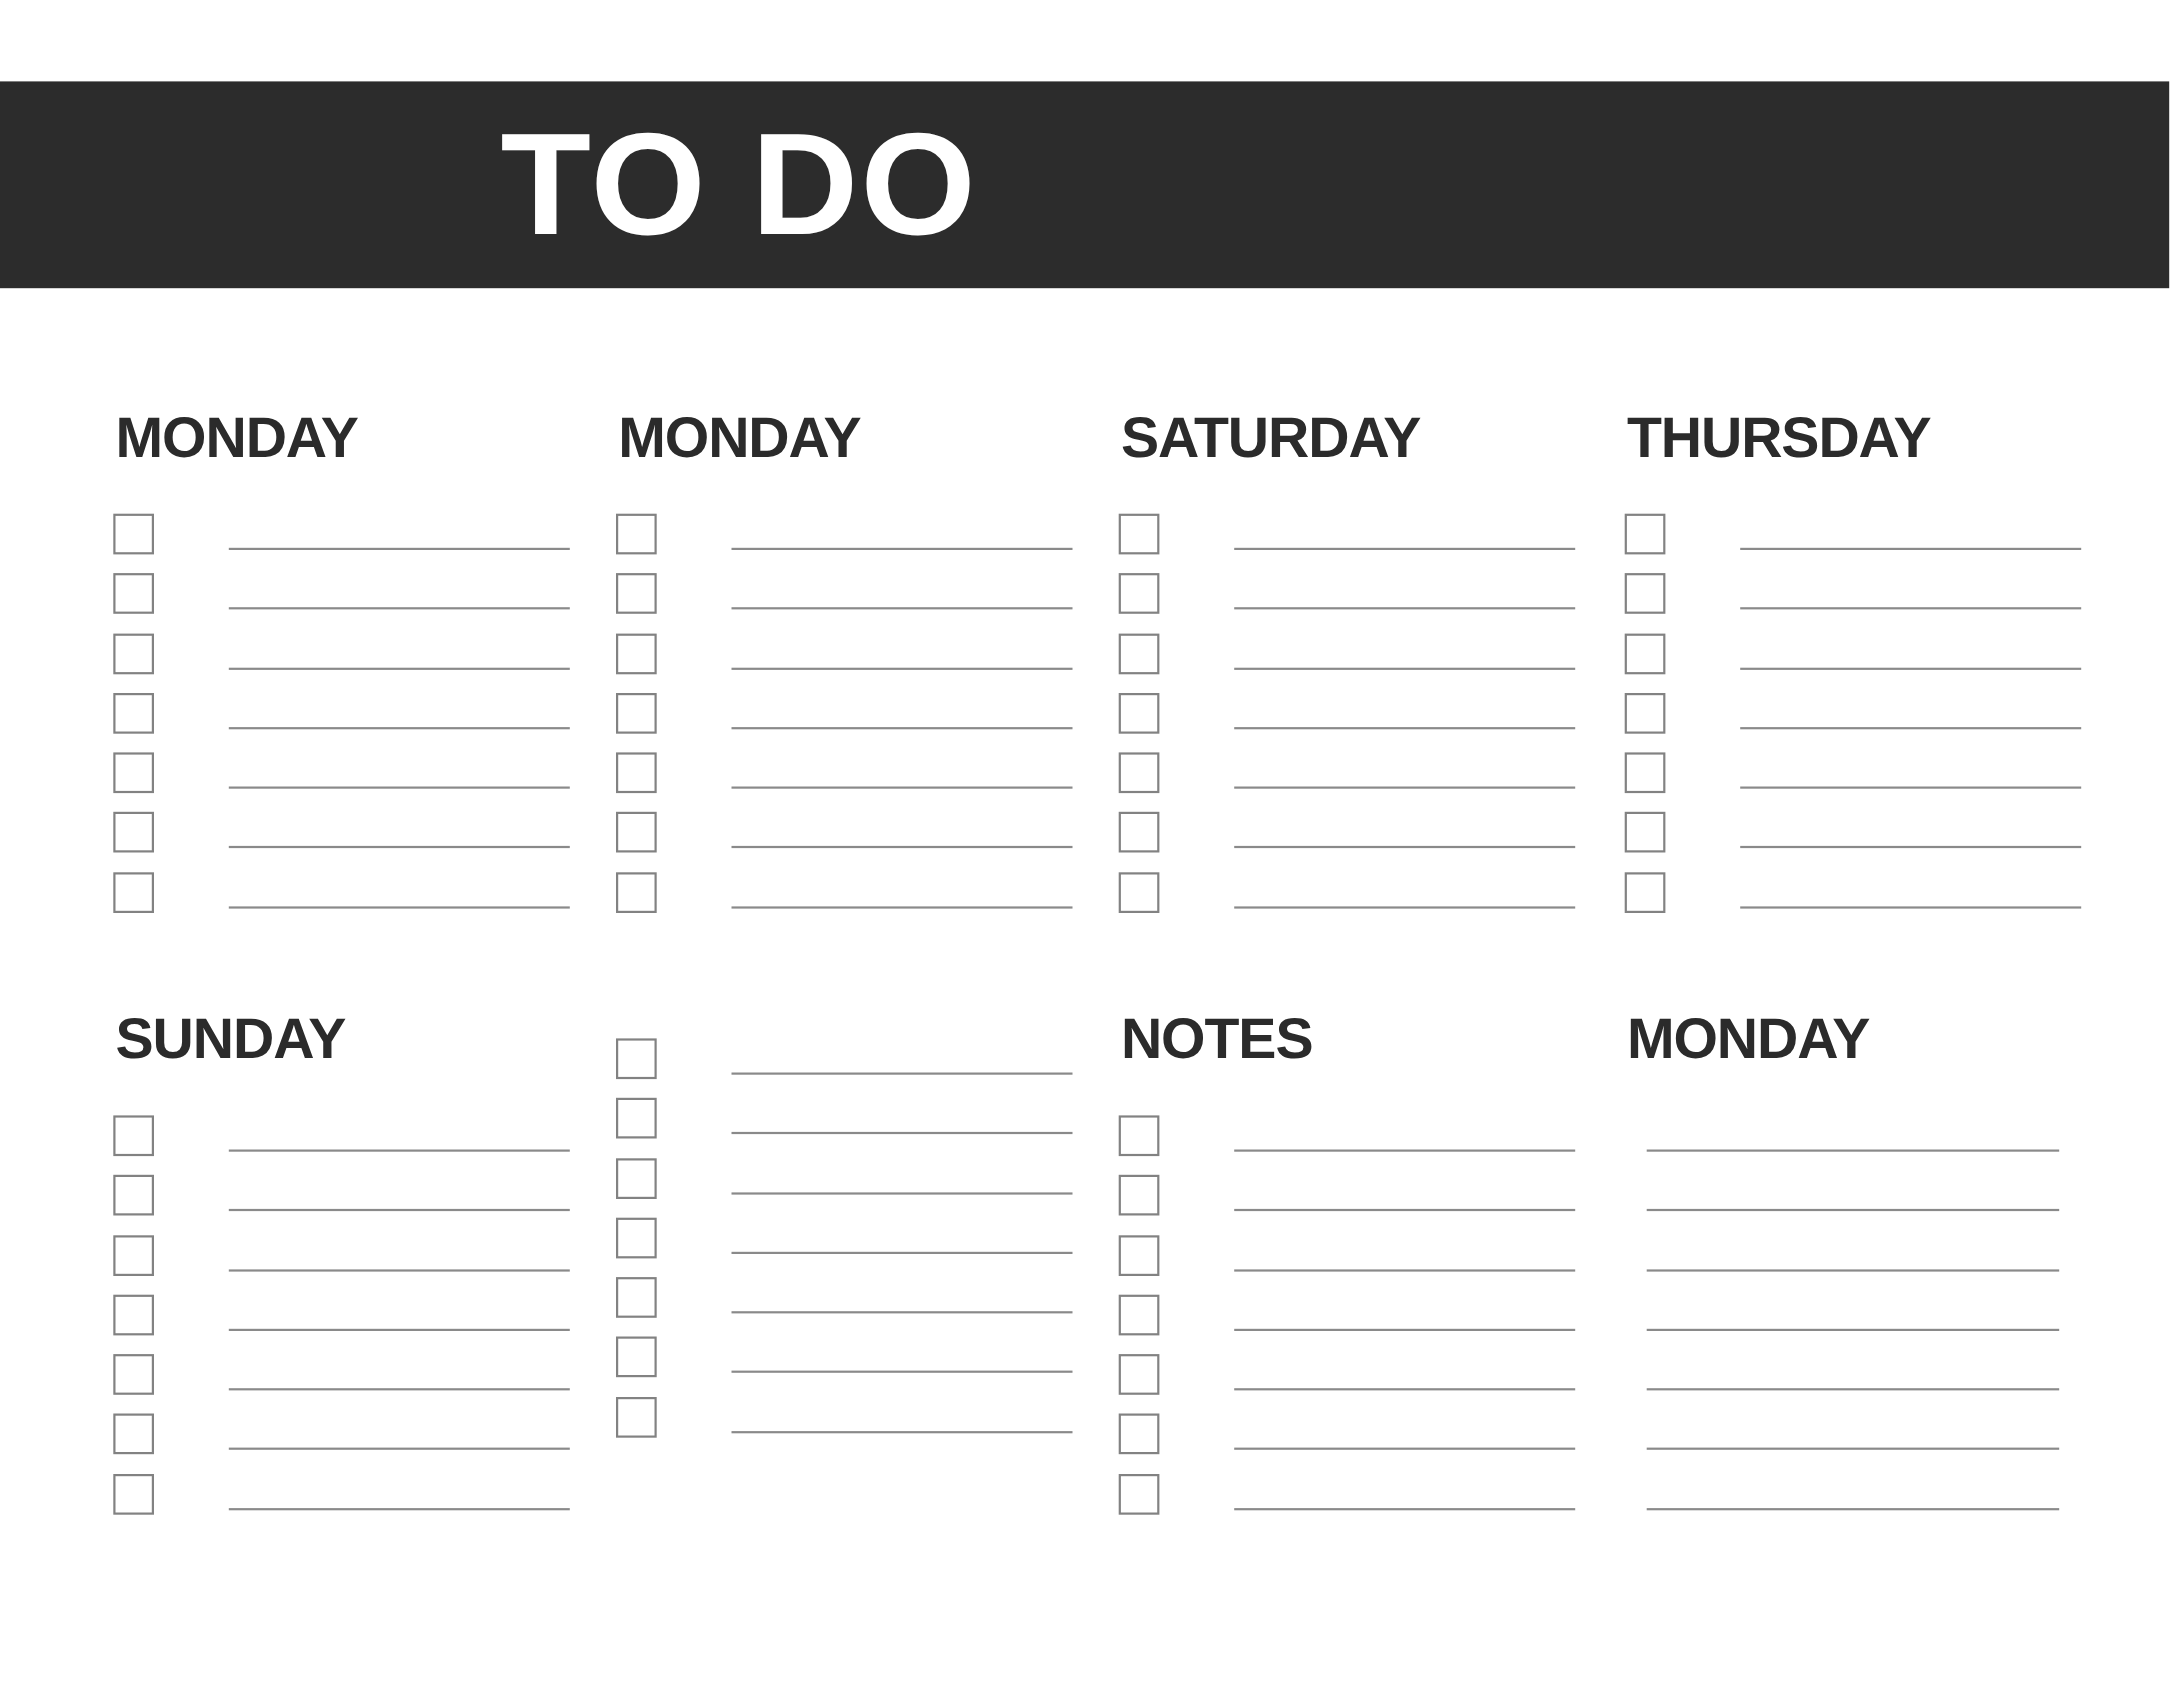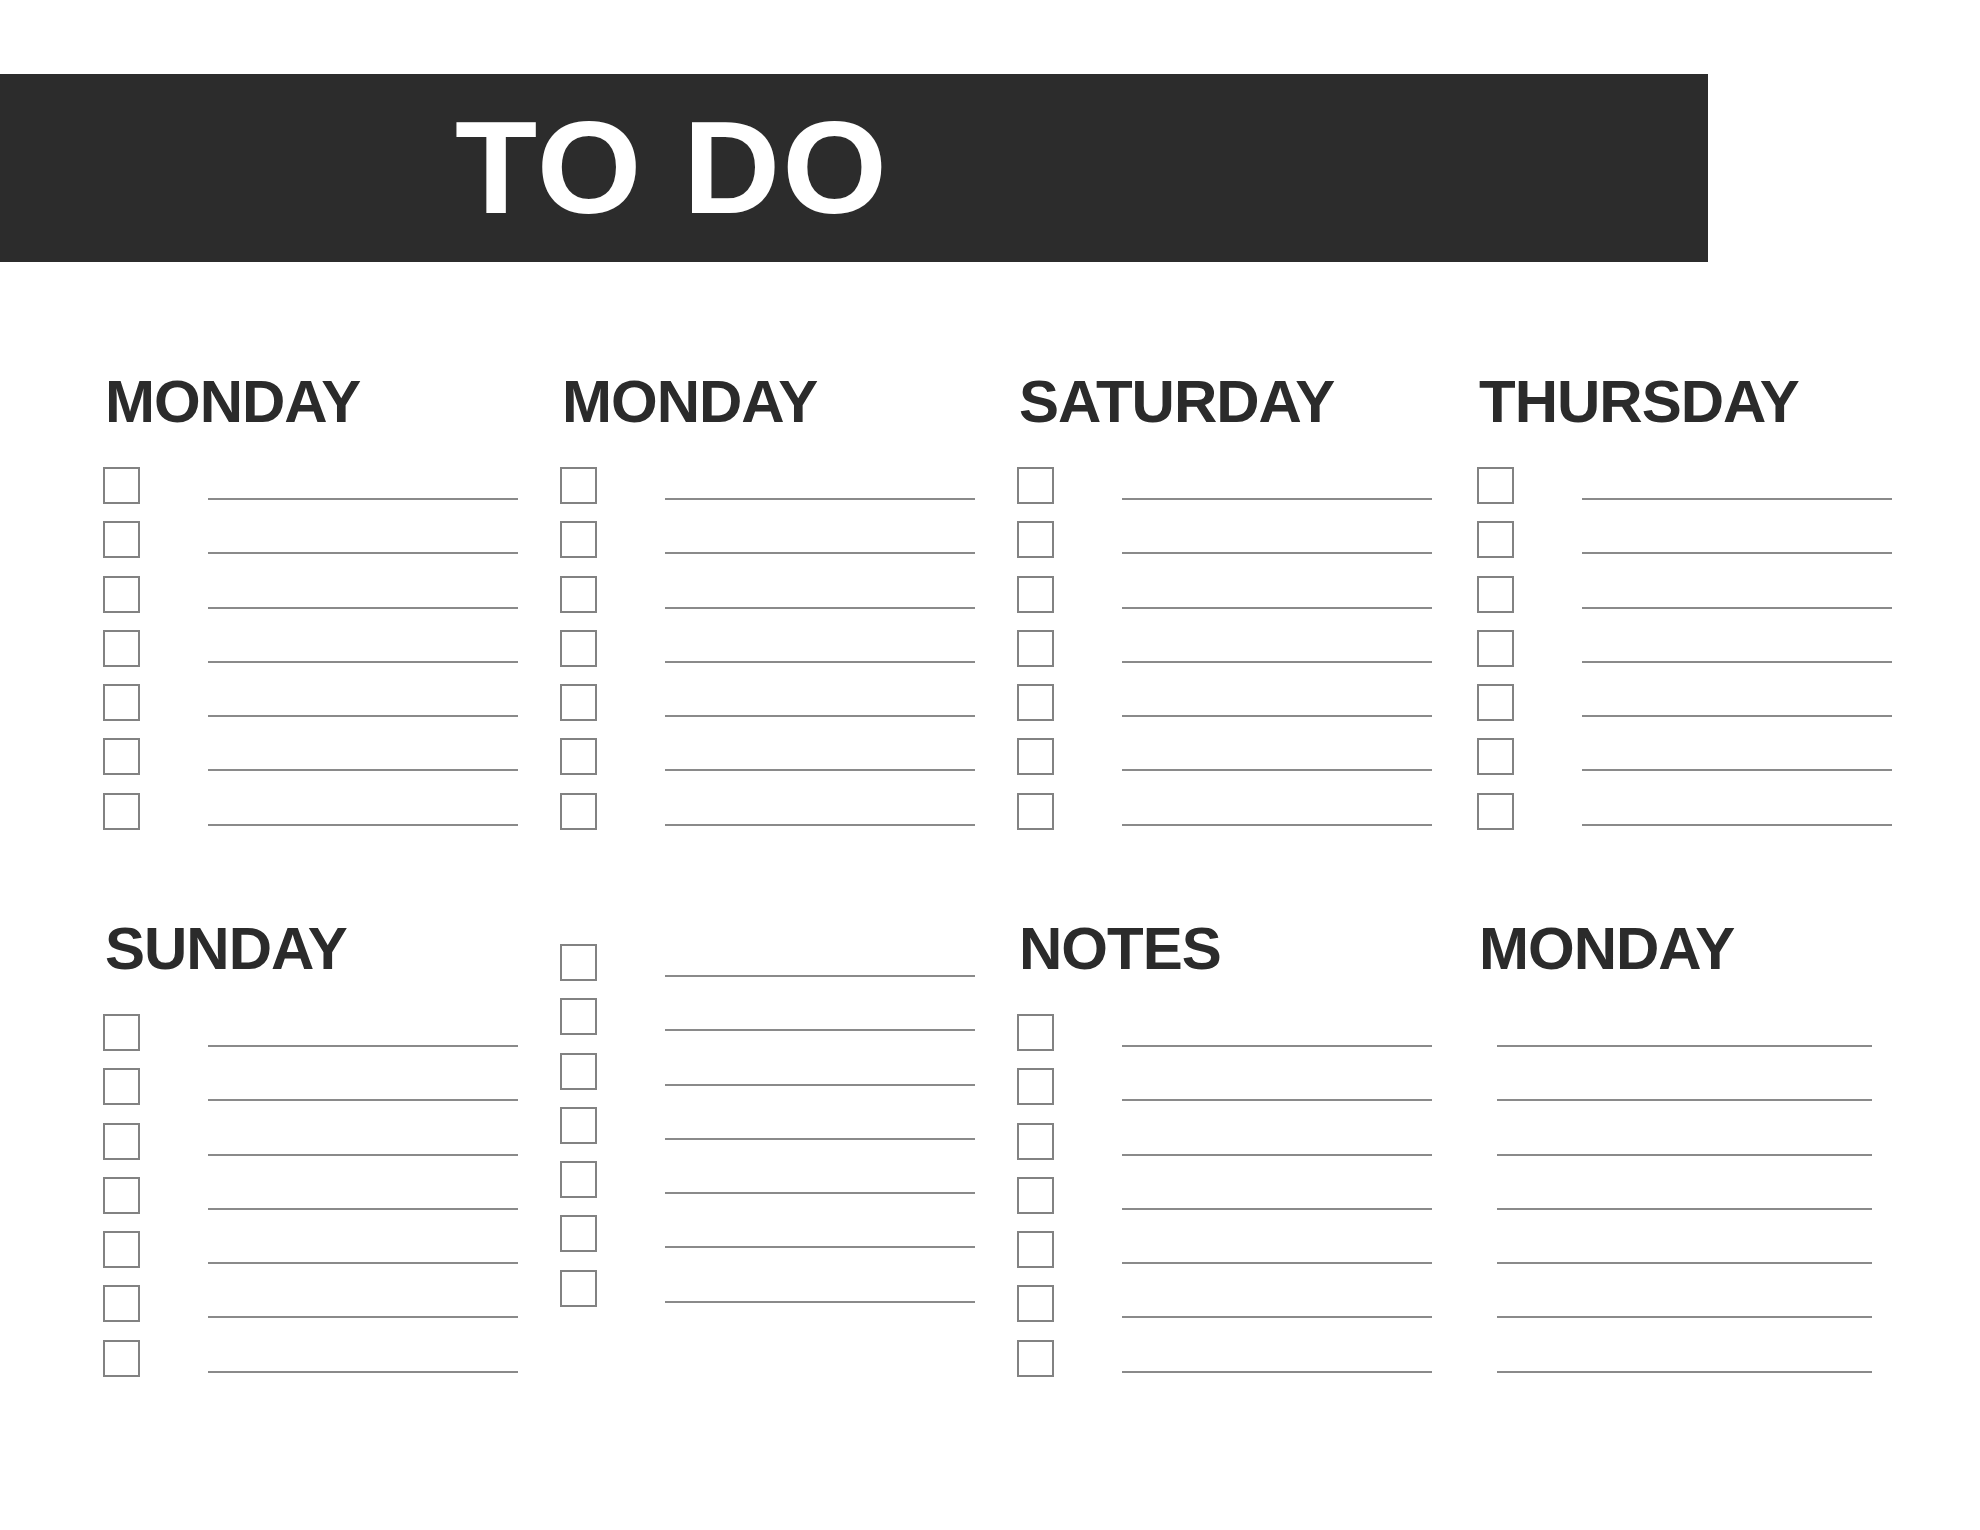--- a/index.html
+++ b/index.html
@@ -22,7 +22,7 @@
     position:absolute;
     left:0;
     top:74px;
-    width:1708px;
+    width:1972px;
     height:188px;
     background:#2c2c2c;
     display:flex;

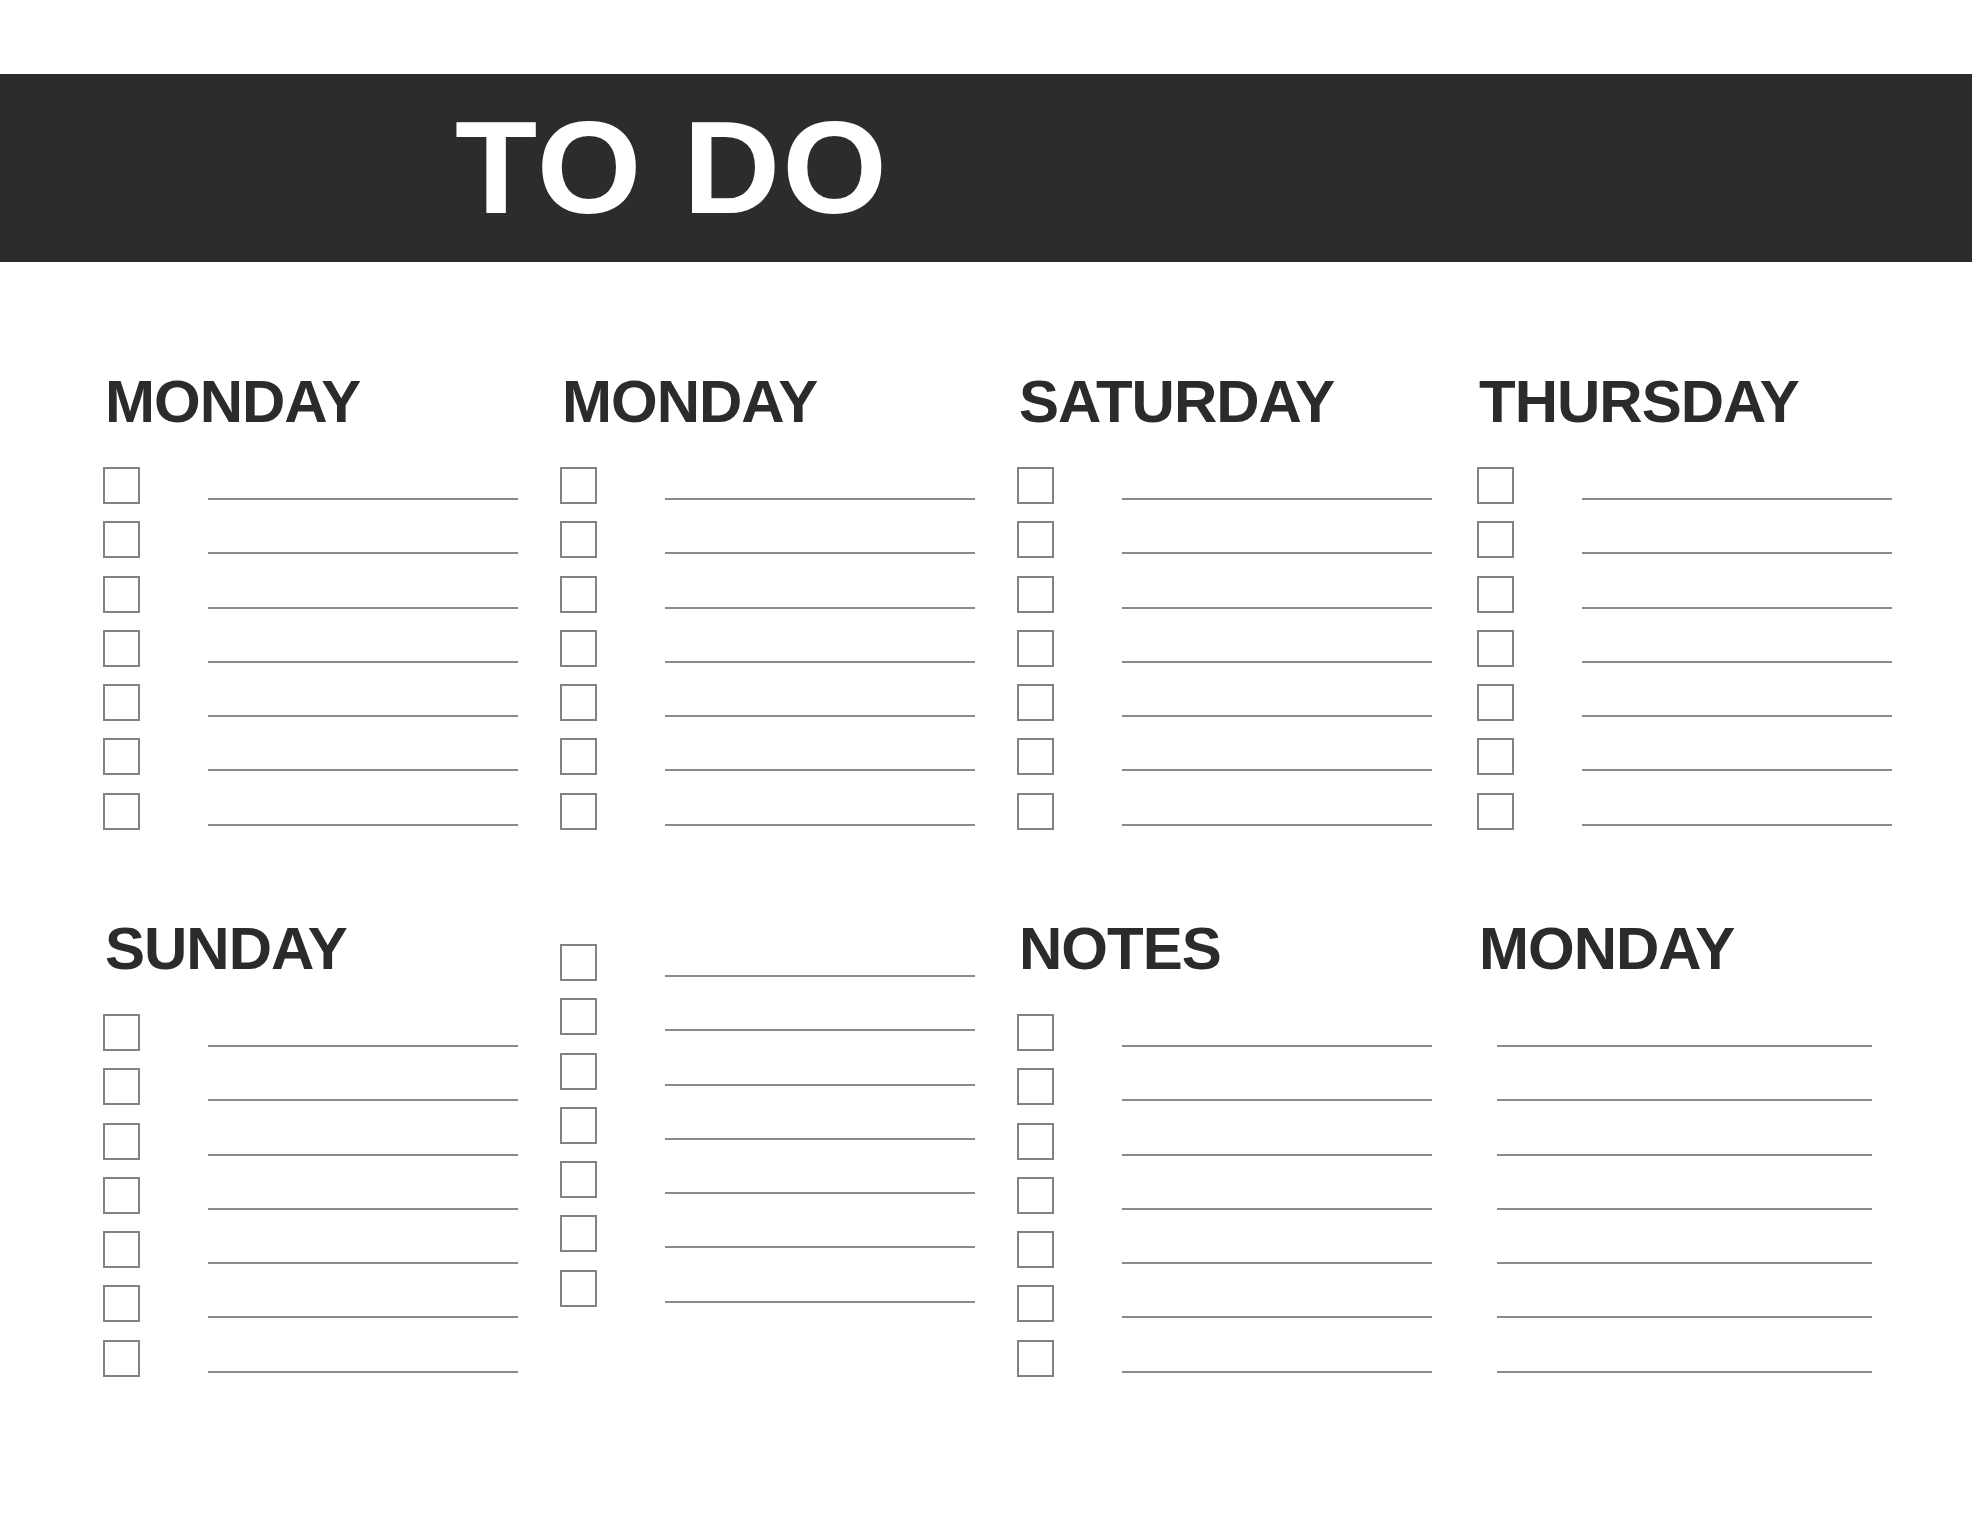--- a/index.html
+++ b/index.html
@@ -65,7 +65,7 @@
   .block-title {
     font-family:"Liberation Sans", sans-serif;
     font-weight:bold;
-    font-size:60px;
+    font-size:52px;
     line-height:1;
     color:#2b2b2b;
     letter-spacing:-1px;

